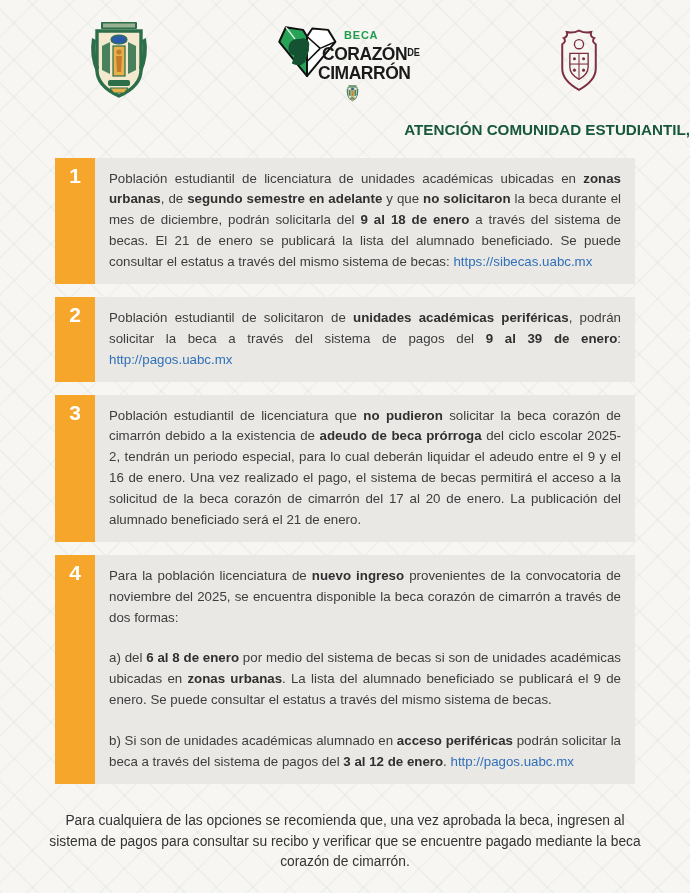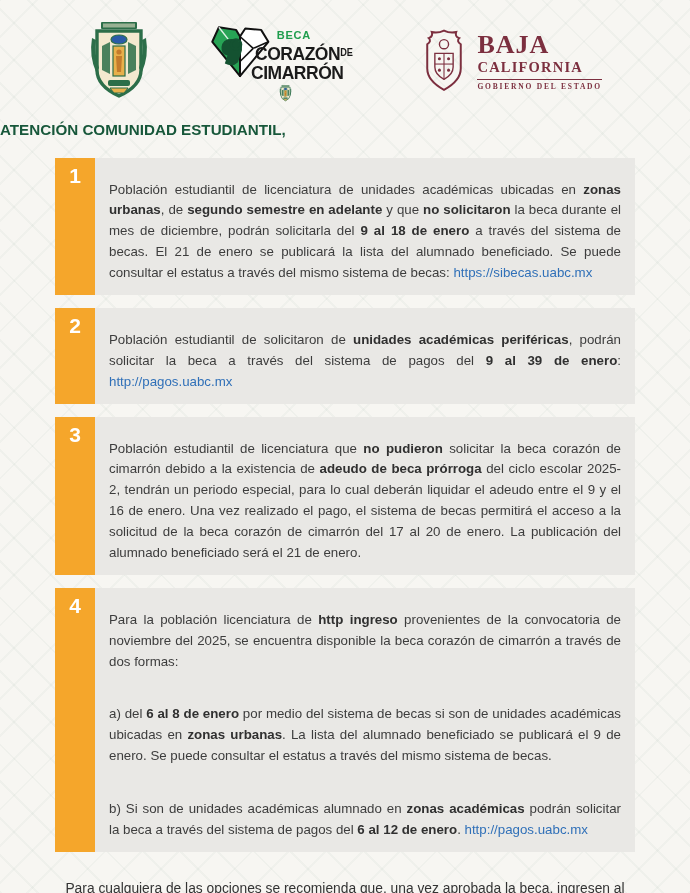--- a/index.html
+++ b/index.html
@@ -119,12 +119,6 @@
           <circle cx="36" cy="54" r="2" fill="#7C2F3F"></circle>
         </svg>
       </span>
-      <span class="bc-text">
-        <span class="l1" style="display:block">BAJA</span>
-        <span class="l2" style="display:block">CALIFORNIA</span>
-        <span class="rule" style="display:block"></span>
-        <span class="l3" style="display:block">GOBIERNO DEL ESTADO</span>
-      </span>
     </div>
   </div>
 

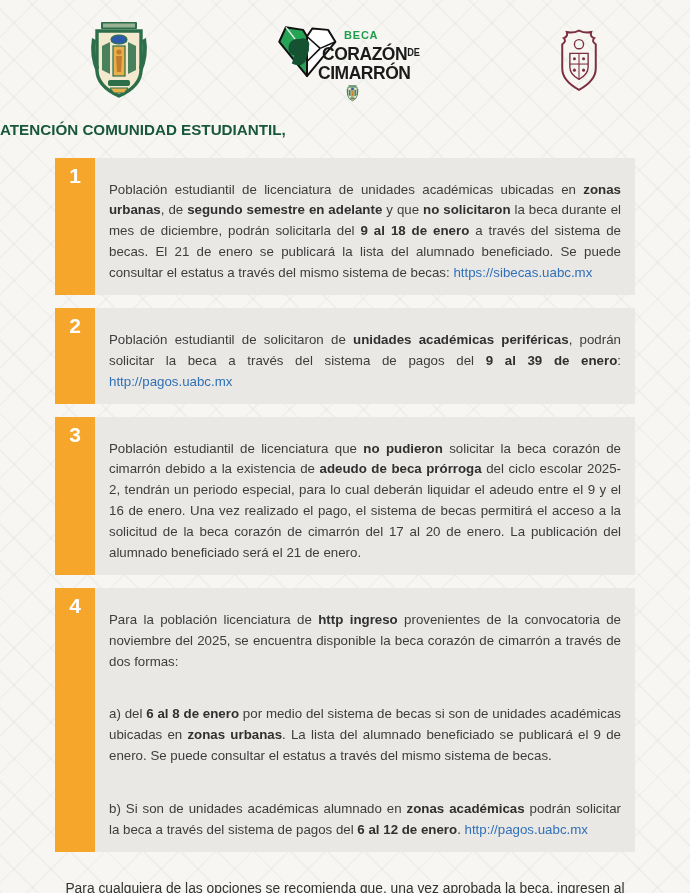--- a/index.html
+++ b/index.html
@@ -34,7 +34,7 @@
   .bc-text .rule{height:1px;background:#7C2F3F;margin:4px 0 3px 0;}
   .bc-text .l3{font-size:7.5px;font-weight:bold;letter-spacing:1.8px;}
   
-  .title{text-align:left;margin-top:22px;line-height:1.55;font-weight:bold;font-size:15.2px;}
+  .title{text-align:right;margin-top:22px;line-height:1.55;font-weight:bold;font-size:15.2px;}
   .title .g{color:#17573A;display:block;}
   .title .o{color:#F2A52F;display:block;}
   

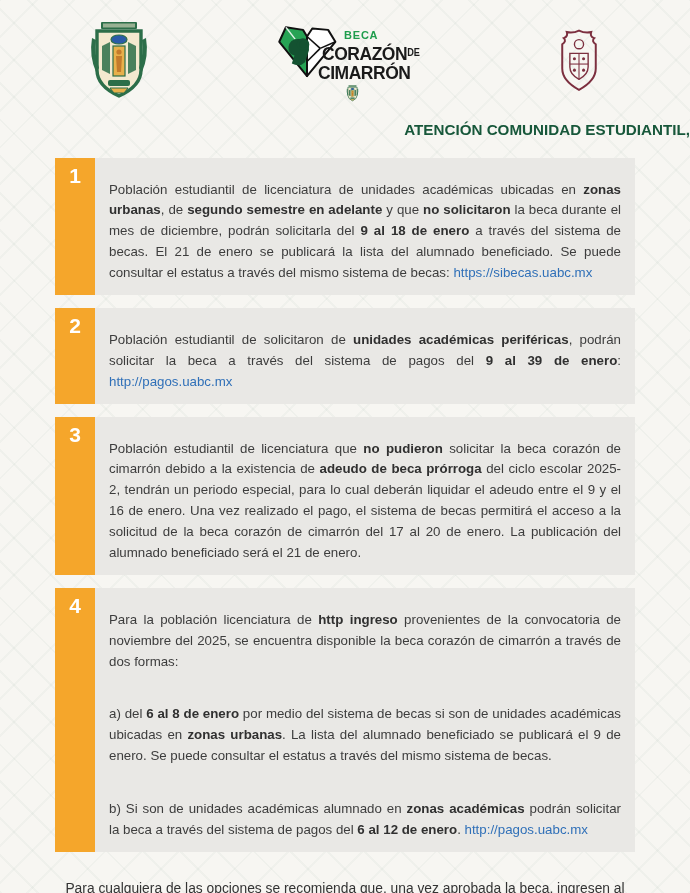--- a/index.html
+++ b/index.html
@@ -43,7 +43,7 @@
   .numbar{width:40px;background:#F5A62B;flex-shrink:0;display:flex;justify-content:center;
     align-items:flex-start;padding-top:7px;box-sizing:border-box;}
   .num{color:#FFFFFF;font-size:21px;font-weight:bold;line-height:1;}
-  .box{background:#E9E8E5;flex:1;padding:22px 14px 11px 14px;box-sizing:border-box;}
+  .box{background:#E9E8E5;flex:1;padding:11px 14px 11px 14px;box-sizing:border-box;}
   .para{margin:0;font-size:13.3px;line-height:1.57;color:#3D3D3D;text-align:justify;}
   .para + .para{margin-top:32px;}
   .para .b{font-weight:bold;color:#303030;}

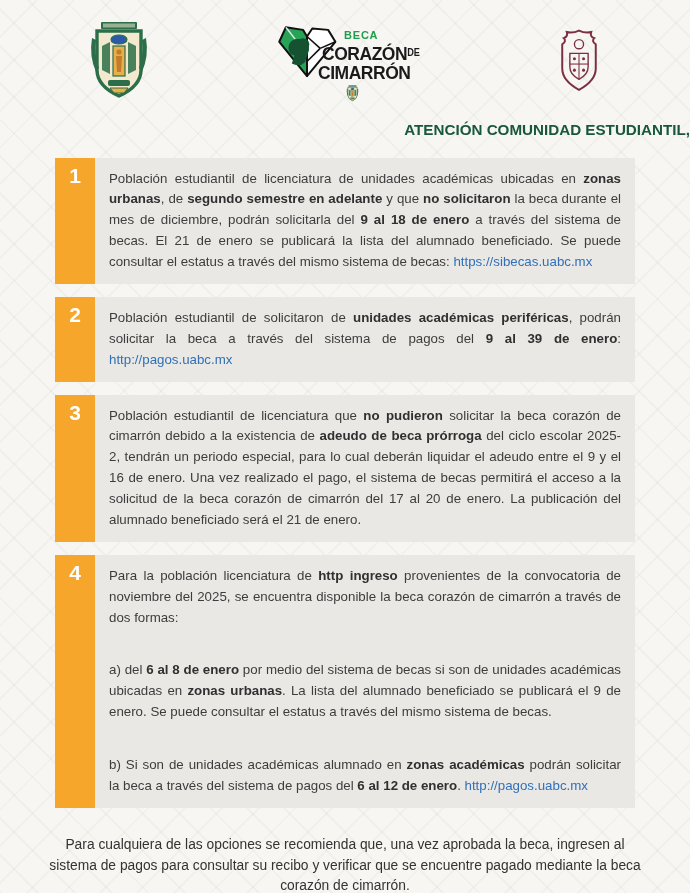--- a/index.html
+++ b/index.html
@@ -160,7 +160,7 @@
         <span class="num">4</span>
       </div>
       <div class="box">
-        <p class="para"><span>Para la población licenciatura de </span><span class="b">http ingreso</span><span> provenientes de la convocatoria de noviembre del 2025, se encuentra disponible la beca corazón de cimarrón a través de dos formas:</span></p>
+        <p class="para"><span>Para la población licenciatura de </span><span class="b">nuevo ingreso</span><span> provenientes de la convocatoria de noviembre del 2025, se encuentra disponible la beca corazón de cimarrón a través de dos formas:</span></p>
         <p class="para"><span>a) del </span><span class="b">6 al 8 de enero</span><span> por medio del sistema de becas si son de unidades académicas ubicadas en </span><span class="b">zonas urbanas</span><span>. La lista del alumnado beneficiado se publicará el 9 de enero. Se puede consultar el estatus a través del mismo sistema de becas.</span></p>
         <p class="para"><span>b) Si son de unidades académicas alumnado en </span><span class="b">zonas académicas</span><span> podrán solicitar la beca a través del sistema de pagos del </span><span class="b">6 al 12 de enero</span><span>. </span><a class="link" href="#">http://pagos.uabc.mx</a></p>
       </div>

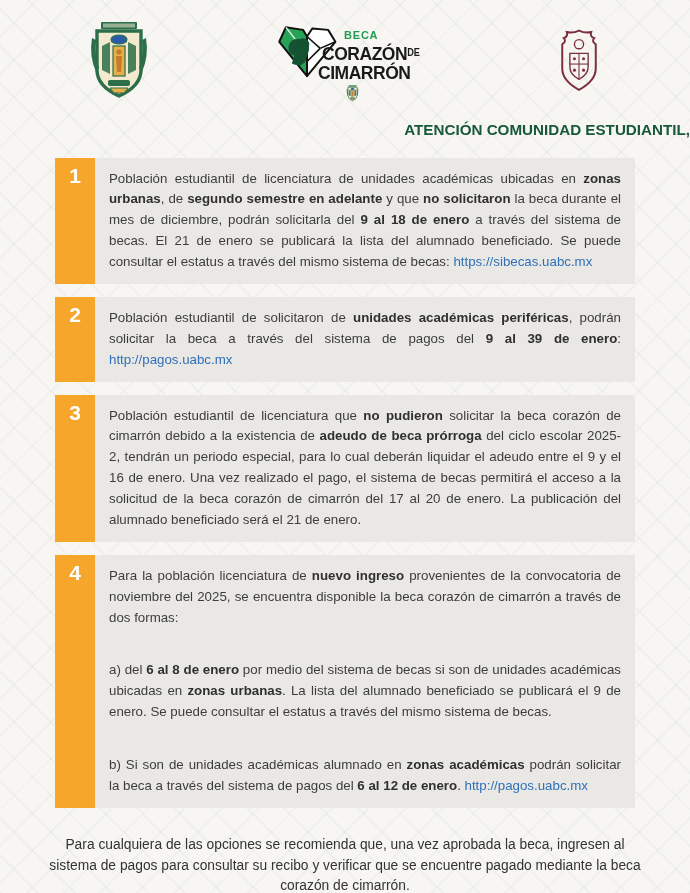--- a/index.html
+++ b/index.html
@@ -45,7 +45,7 @@
   .num{color:#FFFFFF;font-size:21px;font-weight:bold;line-height:1;}
   .box{background:#E9E8E5;flex:1;padding:11px 14px 11px 14px;box-sizing:border-box;}
   .para{margin:0;font-size:13.3px;line-height:1.57;color:#3D3D3D;text-align:justify;}
-  .para + .para{margin-top:32px;}
+  .para + .para{margin-top:20px;}
   .para .b{font-weight:bold;color:#303030;}
   a.link{color:#3070B8;text-decoration:none;}
   

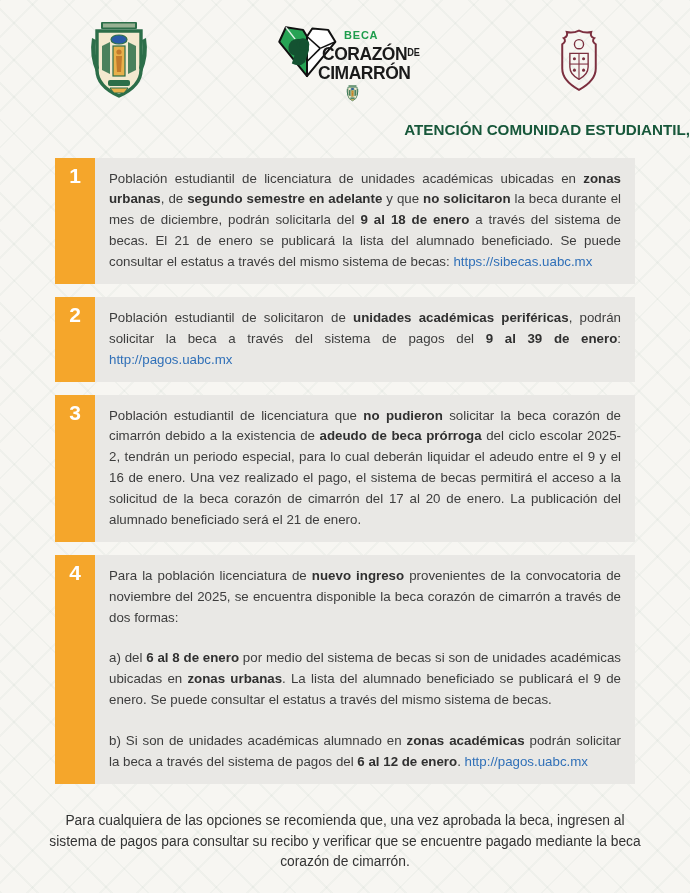--- a/index.html
+++ b/index.html
@@ -162,7 +162,7 @@
       <div class="box">
         <p class="para"><span>Para la población licenciatura de </span><span class="b">nuevo ingreso</span><span> provenientes de la convocatoria de noviembre del 2025, se encuentra disponible la beca corazón de cimarrón a través de dos formas:</span></p>
         <p class="para"><span>a) del </span><span class="b">6 al 8 de enero</span><span> por medio del sistema de becas si son de unidades académicas ubicadas en </span><span class="b">zonas urbanas</span><span>. La lista del alumnado beneficiado se publicará el 9 de enero. Se puede consultar el estatus a través del mismo sistema de becas.</span></p>
-        <p class="para"><span>b) Si son de unidades académicas alumnado en </span><span class="b">zonas académicas</span><span> podrán solicitar la beca a través del sistema de pagos del </span><span class="b">6 al 12 de enero</span><span>. </span><a class="link" href="#">http://pagos.uabc.mx</a></p>
+        <p class="para"><span>b) Si son de unidades académicas alumnado en </span><span class="b">acceso periféricas</span><span> podrán solicitar la beca a través del sistema de pagos del </span><span class="b">6 al 12 de enero</span><span>. </span><a class="link" href="#">http://pagos.uabc.mx</a></p>
       </div>
     </div>
 

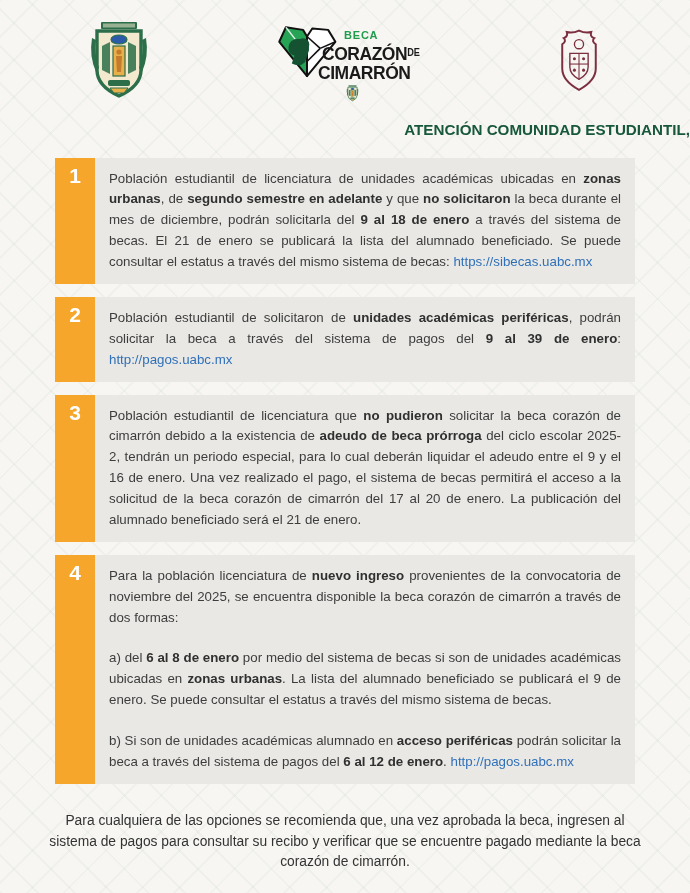--- a/index.html
+++ b/index.html
@@ -162,7 +162,7 @@
       <div class="box">
         <p class="para"><span>Para la población licenciatura de </span><span class="b">nuevo ingreso</span><span> provenientes de la convocatoria de noviembre del 2025, se encuentra disponible la beca corazón de cimarrón a través de dos formas:</span></p>
         <p class="para"><span>a) del </span><span class="b">6 al 8 de enero</span><span> por medio del sistema de becas si son de unidades académicas ubicadas en </span><span class="b">zonas urbanas</span><span>. La lista del alumnado beneficiado se publicará el 9 de enero. Se puede consultar el estatus a través del mismo sistema de becas.</span></p>
-        <p class="para"><span>b) Si son de unidades académicas alumnado en </span><span class="b">acceso periféricas</span><span> podrán solicitar la beca a través del sistema de pagos del </span><span class="b">6 al 12 de enero</span><span>. </span><a class="link" href="#">http://pagos.uabc.mx</a></p>
+        <p class="para"><span>b) Si son de unidades académicas alumnado en </span><span class="b">acceso periféricas</span><span> podrán solicitar la beca a través del sistema de pagos del </span><span class="b">3 al 12 de enero</span><span>. </span><a class="link" href="#">http://pagos.uabc.mx</a></p>
       </div>
     </div>
 

